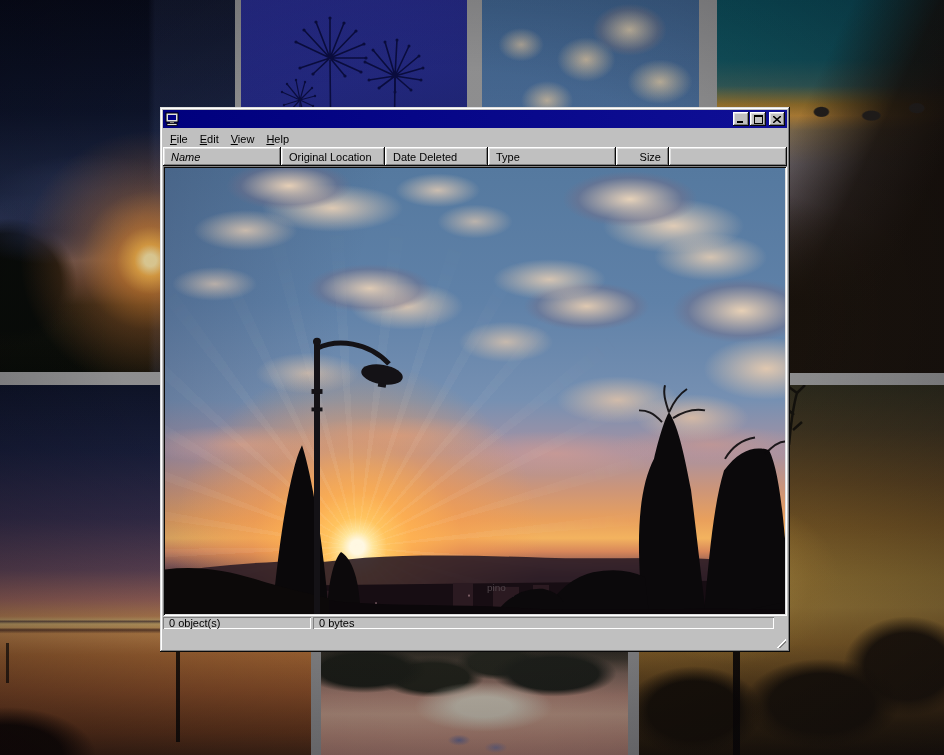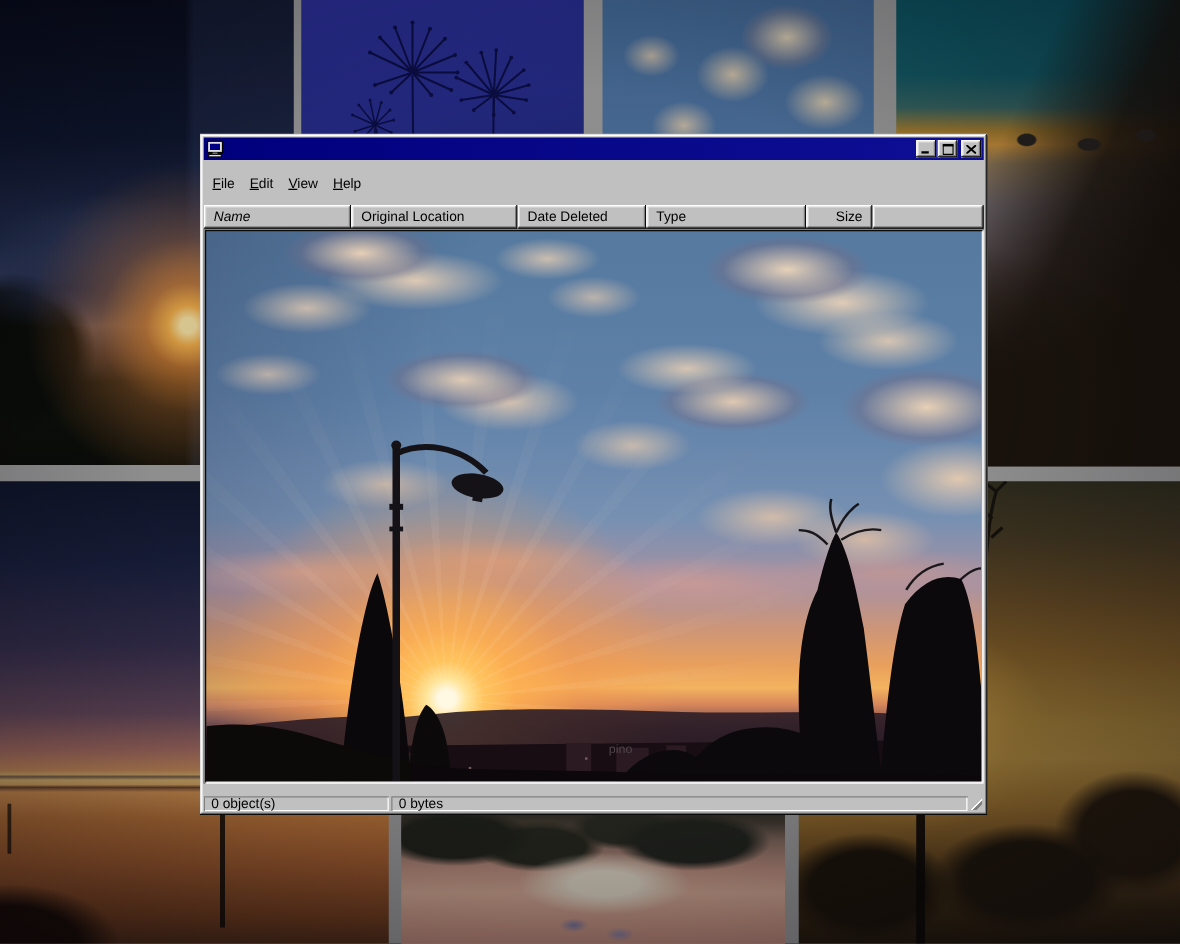--- a/index.html
+++ b/index.html
@@ -101,7 +101,7 @@
     box-shadow: inset -1px -1px 0 #0a0a0a, inset 1px 1px 0 #fff, inset -2px -2px 0 #808080, inset 2px 2px 0 #dfdfdf; }
   .tbtn.close { margin-left:3px; }
 
-  .menubar { height:36px; display:flex; align-items:center; padding:2px 1px 0 1px; flex:0 0 auto; }
+  .menubar { height:19px; display:flex; align-items:center; padding:2px 1px 0 1px; flex:0 0 auto; }
   .menu-item { font-size:11px; color:#000; padding:2px 6px; cursor:default; }
   .menu-item::first-letter { text-decoration:underline; }
 

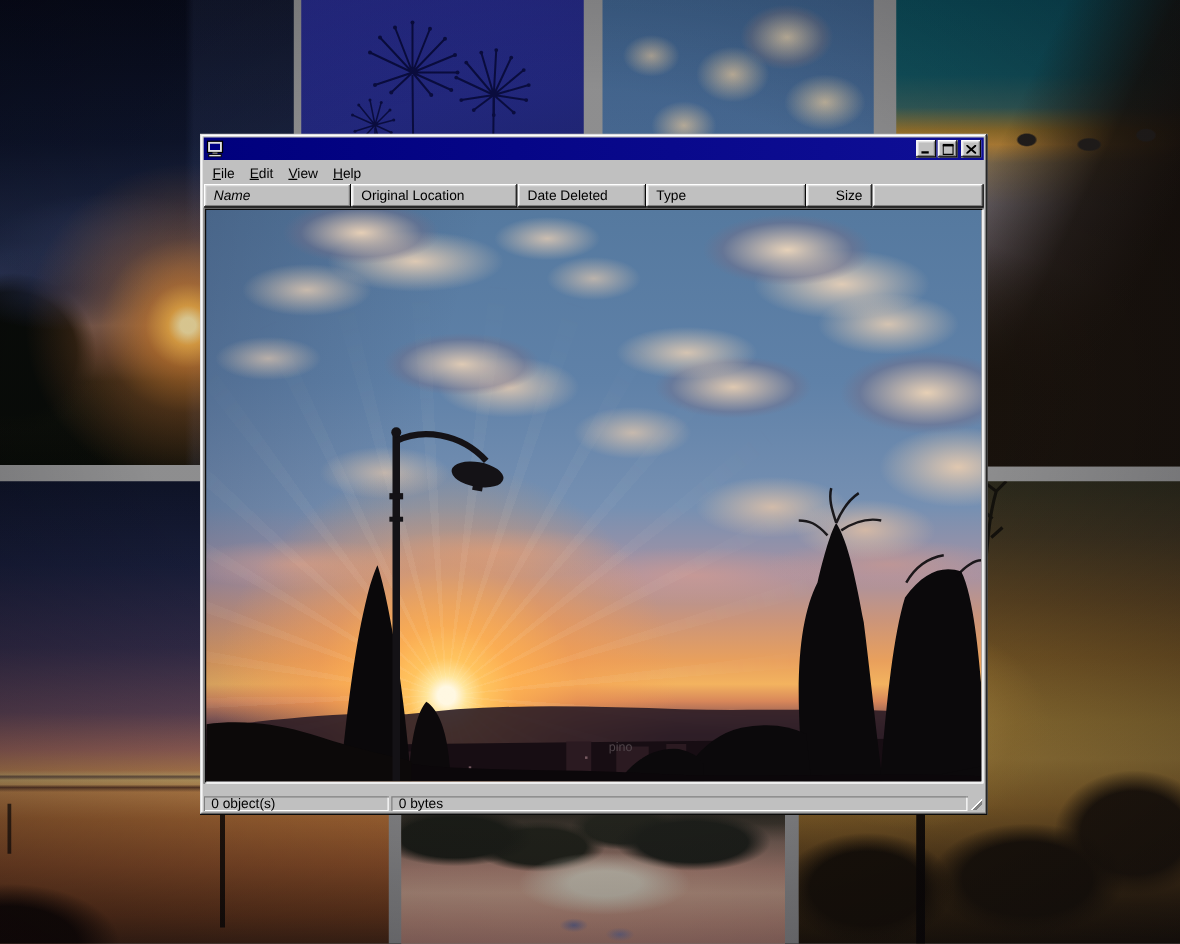--- a/index.html
+++ b/index.html
@@ -109,7 +109,7 @@
   .hcell { height:19px; background:#c0c0c0; font-size:11px; color:#000; display:flex; align-items:center; padding:0 8px;
     box-shadow: inset -1px -1px 0 #0a0a0a, inset 1px 1px 0 #fff, inset -2px -2px 0 #808080, inset 2px 2px 0 #dfdfdf; }
   .hcell:nth-child(1){ width:118px;font-style:italic; }
-  .hcell:nth-child(2){ width:133px; }
+  .hcell:nth-child(2){ width:104px; }
   .hcell:nth-child(3){ width:103px; }
   .hcell:nth-child(4){ width:128px; }
   .hcell:nth-child(5){ width:53px; justify-content:flex-end; }

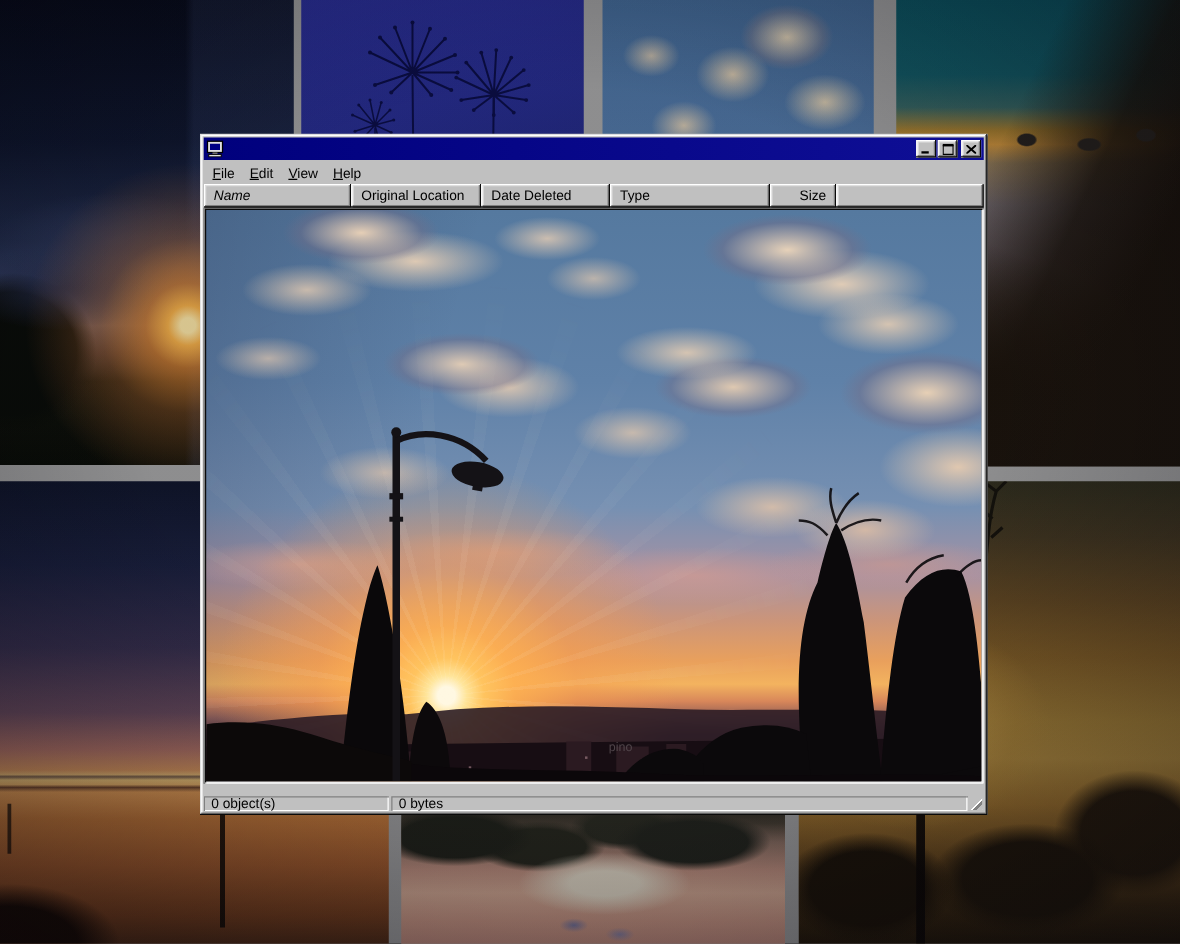--- a/index.html
+++ b/index.html
@@ -157,7 +157,7 @@
   .photo-overlay { position:absolute; inset:0; width:100%; height:100%; }
 
   
-  .statusbar { height:21px; margin-top:1px; display:flex; flex:0 0 auto; align-items:flex-end; }
+  .statusbar { height:32px; margin-top:1px; display:flex; flex:0 0 auto; align-items:flex-start; }
   .spanel { box-shadow: inset 1px 1px 0 #808080, inset -1px -1px 0 #fff; font-size:11px; color:#000; display:flex; align-items:center; padding:0 6px; }
   .spanel.one { width:148px; margin-right:2px; }
   .spanel.two { flex:1; }

